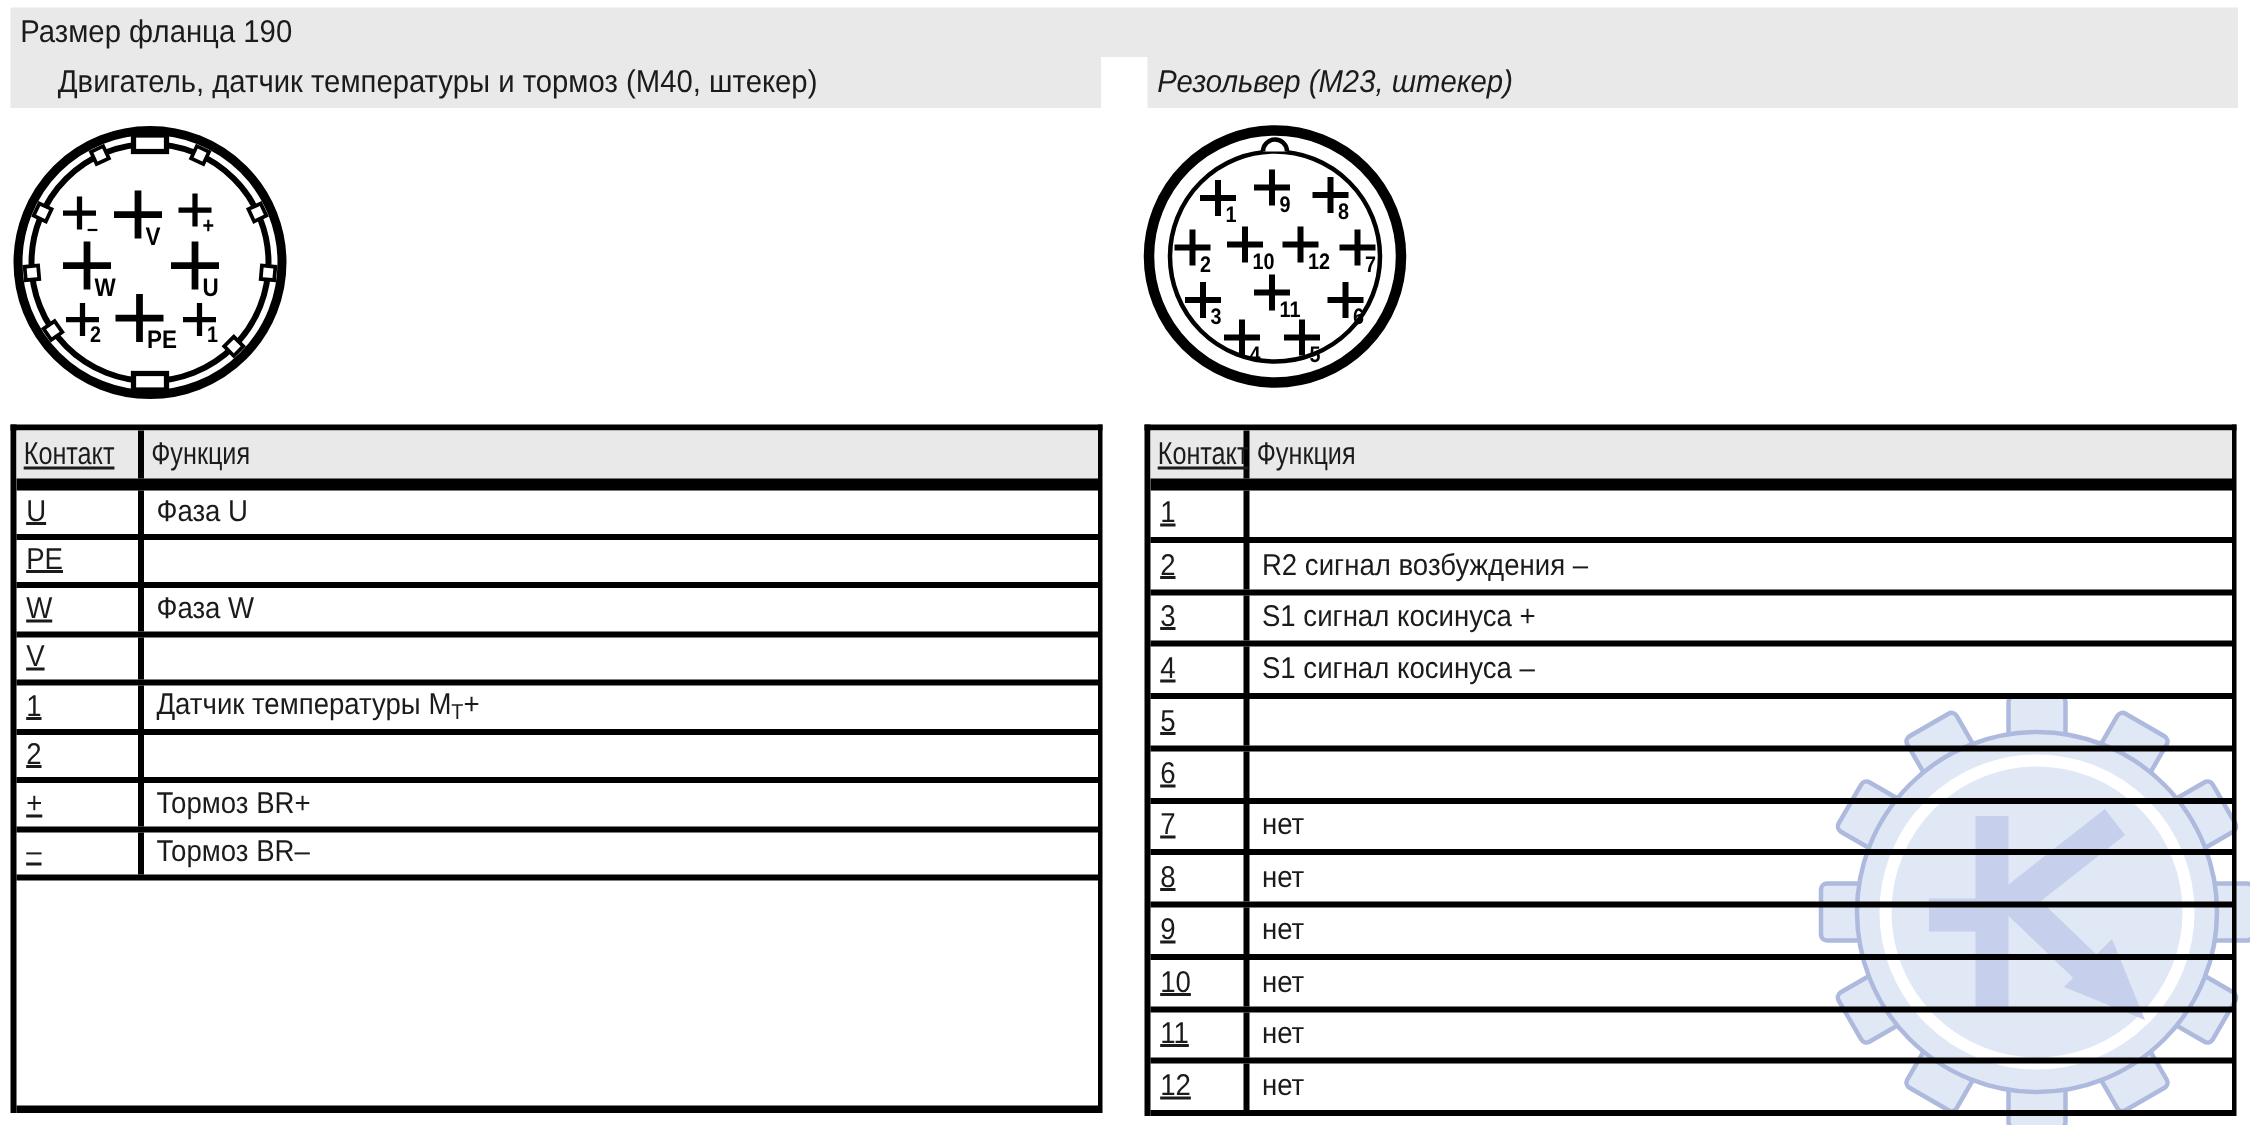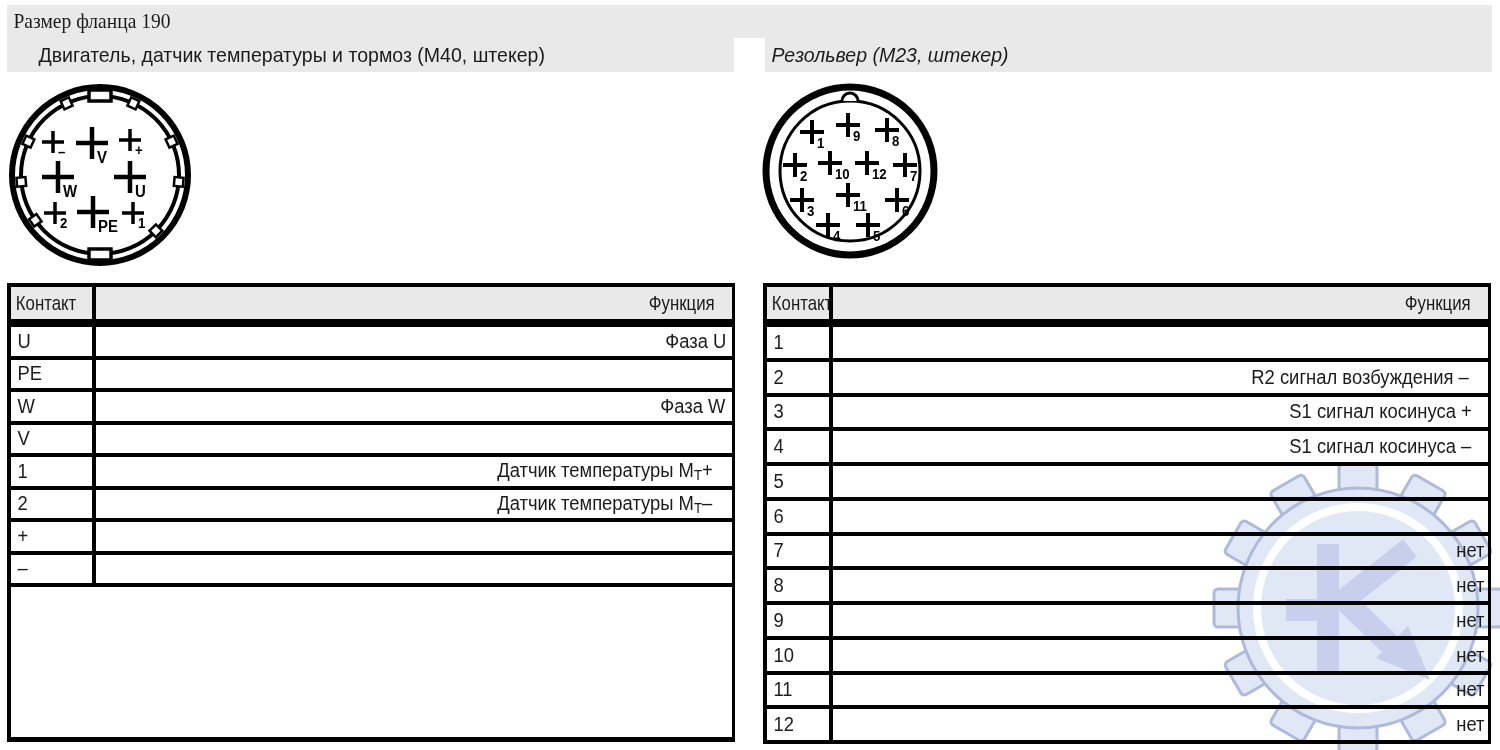--- a/index.html
+++ b/index.html
@@ -10,7 +10,7 @@
 
   
   .bar { position:absolute; background:#e9e9e9; display:flex; align-items:center; }
-  .bar-title   { left:7px;   top:5px;  width:1485px; height:33px;font-family:Liberation Serif, serif; }
+  .bar-title   { left:7px;   top:5px;  width:1485px; height:33px; }
   .bar-left    { left:7px;   top:38px; width:727px;  height:34px;padding-left:25px; }
   .bar-right   { left:765px; top:38px; width:727px;  height:34px;font-style:italic; }
   .bar span { font-size:21px; padding-left:7px; white-space:nowrap;

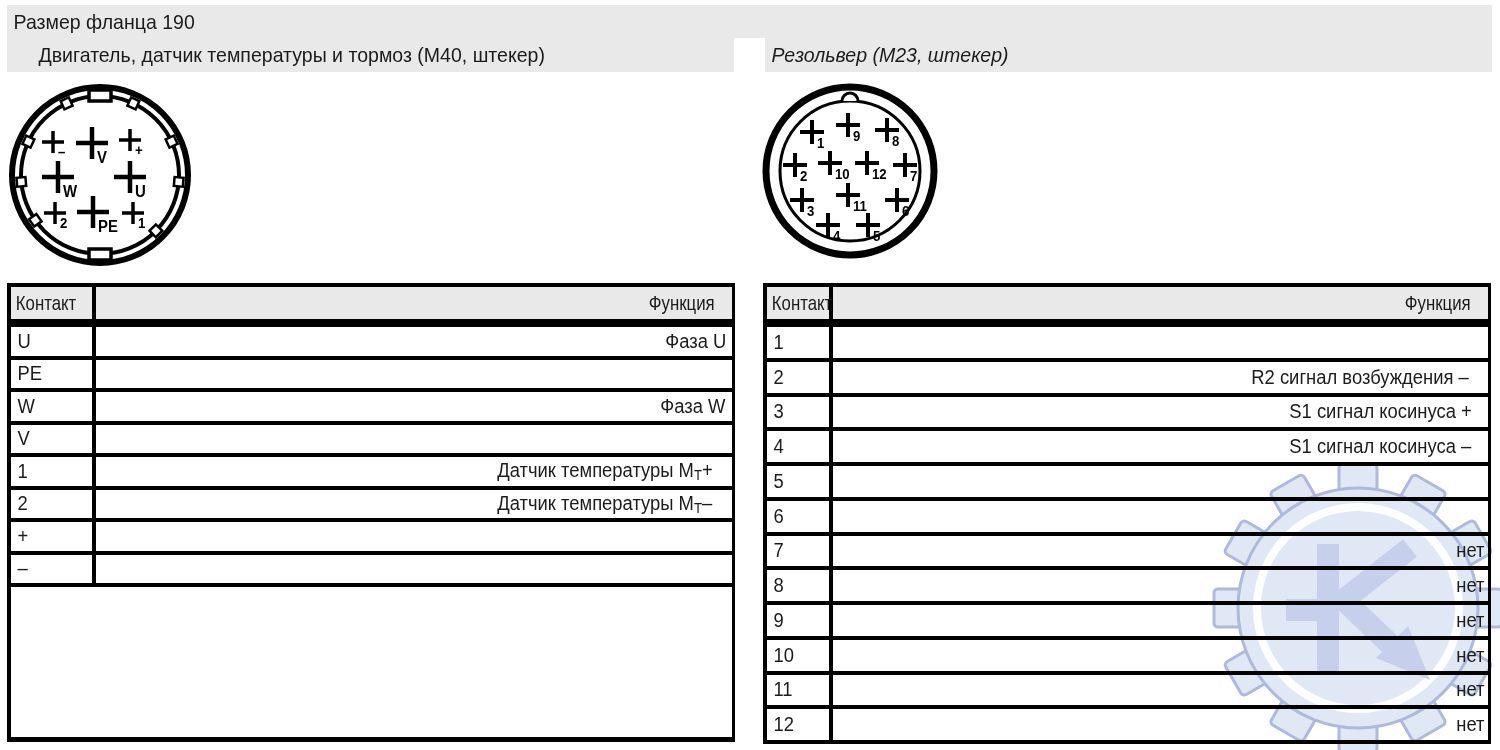--- a/index.html
+++ b/index.html
@@ -33,7 +33,7 @@
   .row { display:flex; border-bottom:4px solid #000; background:transparent; }
   .tbl-left  .row { height:32.5px; }
   .tbl-right .row { height:34.75px; }
-  .c1 { border-right:4px solid #000; display:flex; align-items:center; }
+  .c1 { border-right:4px solid #000; display:flex; align-items:center;text-decoration:underline; }
   .tbl-left  .c1 { width:85px; }
   .tbl-right .c1 { width:66px; }
   .c2 { flex:1; display:flex; align-items:center; overflow:hidden;justify-content:flex-end; }

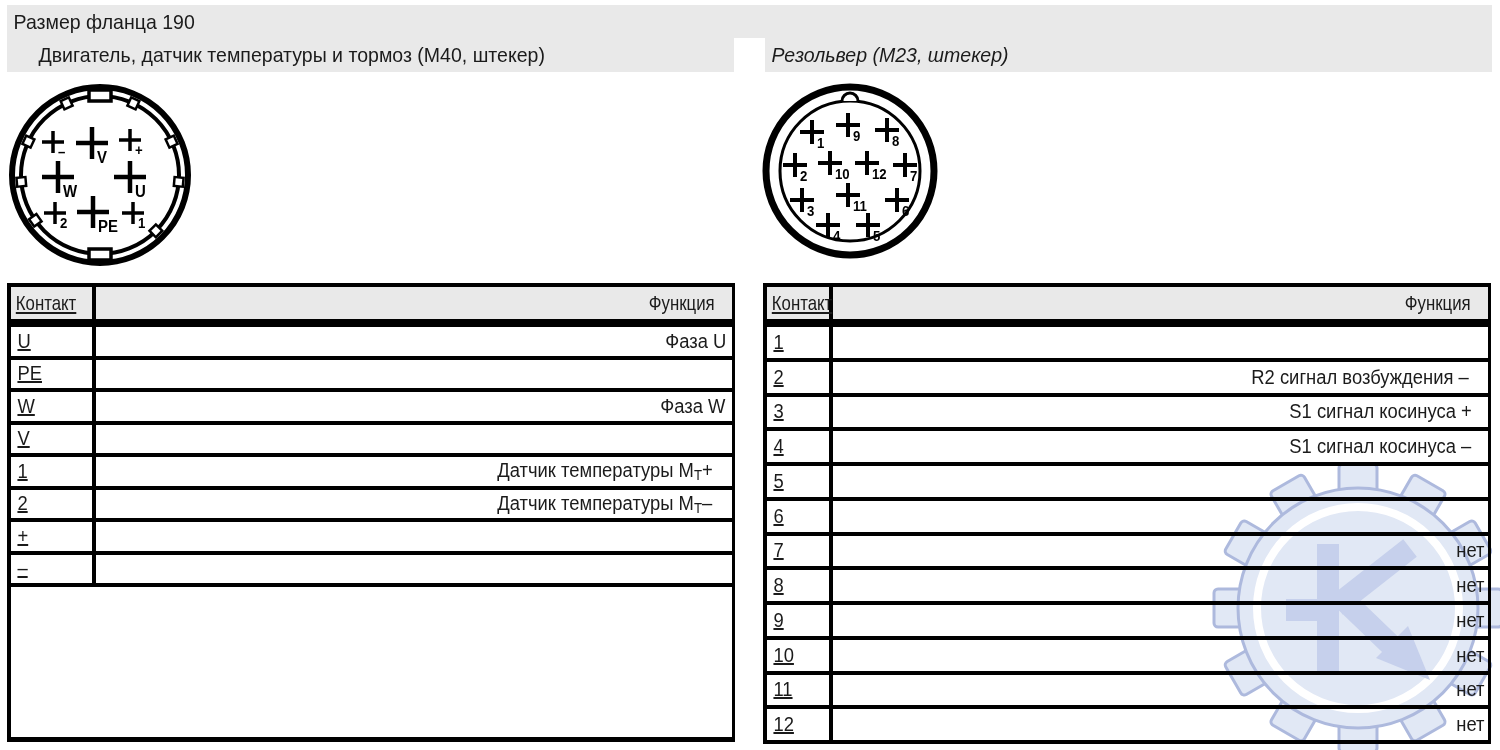--- a/index.html
+++ b/index.html
@@ -36,7 +36,7 @@
   .c1 { border-right:4px solid #000; display:flex; align-items:center;text-decoration:underline; }
   .tbl-left  .c1 { width:85px; }
   .tbl-right .c1 { width:66px; }
-  .c2 { flex:1; display:flex; align-items:center; overflow:hidden;justify-content:flex-end; }
+  .c2 { flex:1; display:flex; align-items:center; overflow:hidden; }
   .cell-txt { font-size:20px; white-space:nowrap; display:inline-block;
               transform:scaleX(0.92); transform-origin:0 50%; padding-left:7px; }
   .c2 .cell-txt { padding-left:9px; }

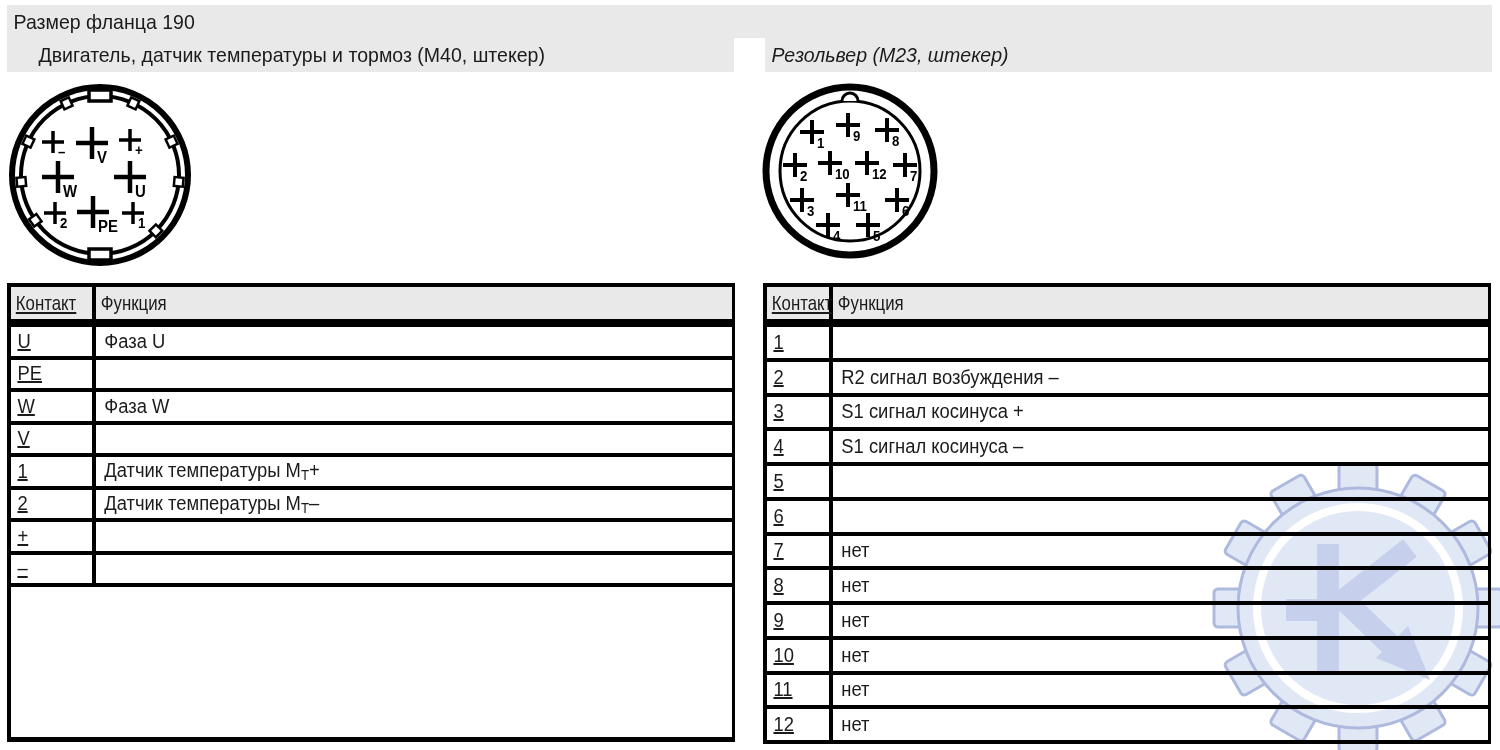--- a/index.html
+++ b/index.html
@@ -215,9 +215,6 @@
           <div class="c1">
             <span class="cell-txt">2</span>
           </div>
-          <div class="c2">
-            <span class="cell-txt">Датчик температуры M<sub>T</sub>–</span>
-          </div>
         </div>
         <div class="row">
           <div class="c1">

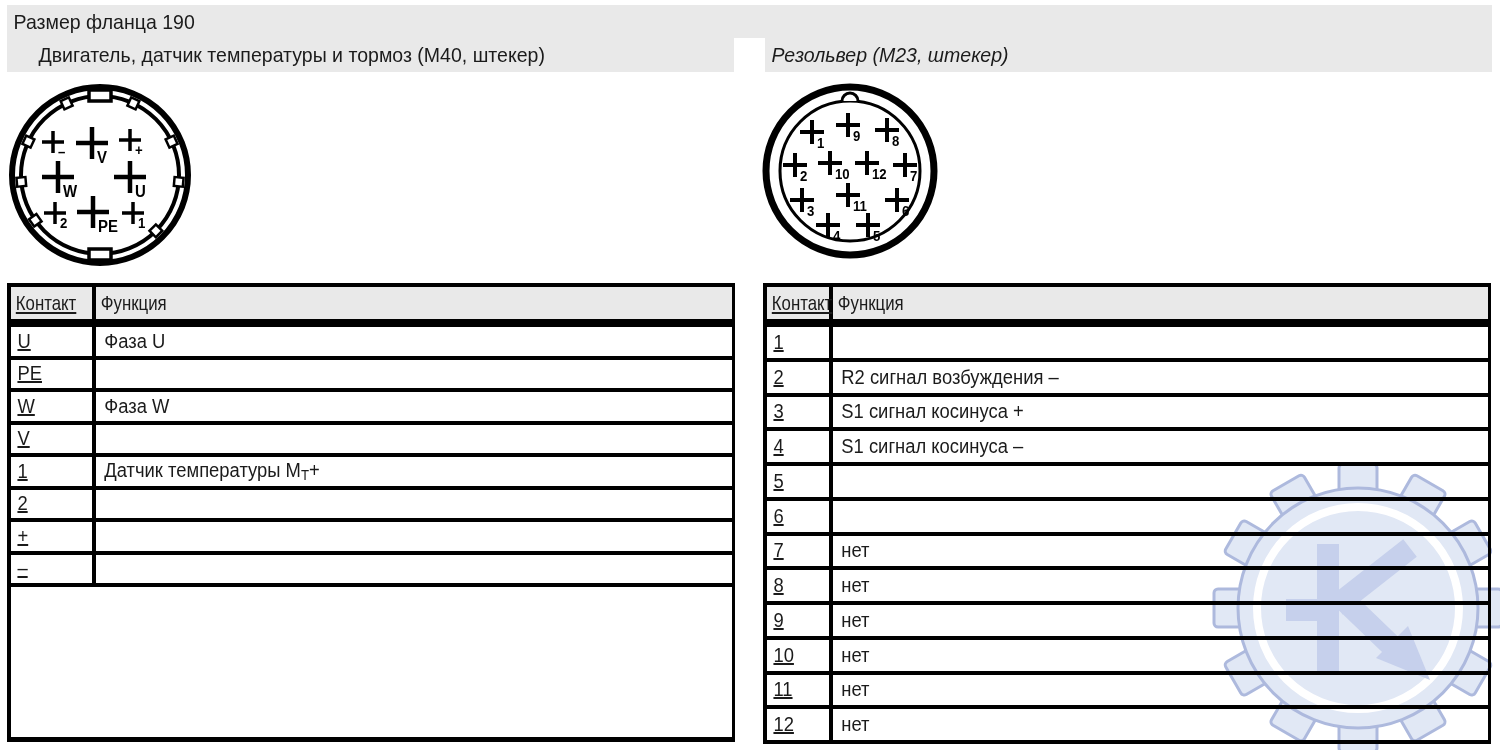--- a/index.html
+++ b/index.html
@@ -220,6 +220,9 @@
           <div class="c1">
             <span class="cell-txt">+</span>
           </div>
+          <div class="c2">
+            <span class="cell-txt">Тормоз BR+</span>
+          </div>
         </div>
         <div class="row">
           <div class="c1">

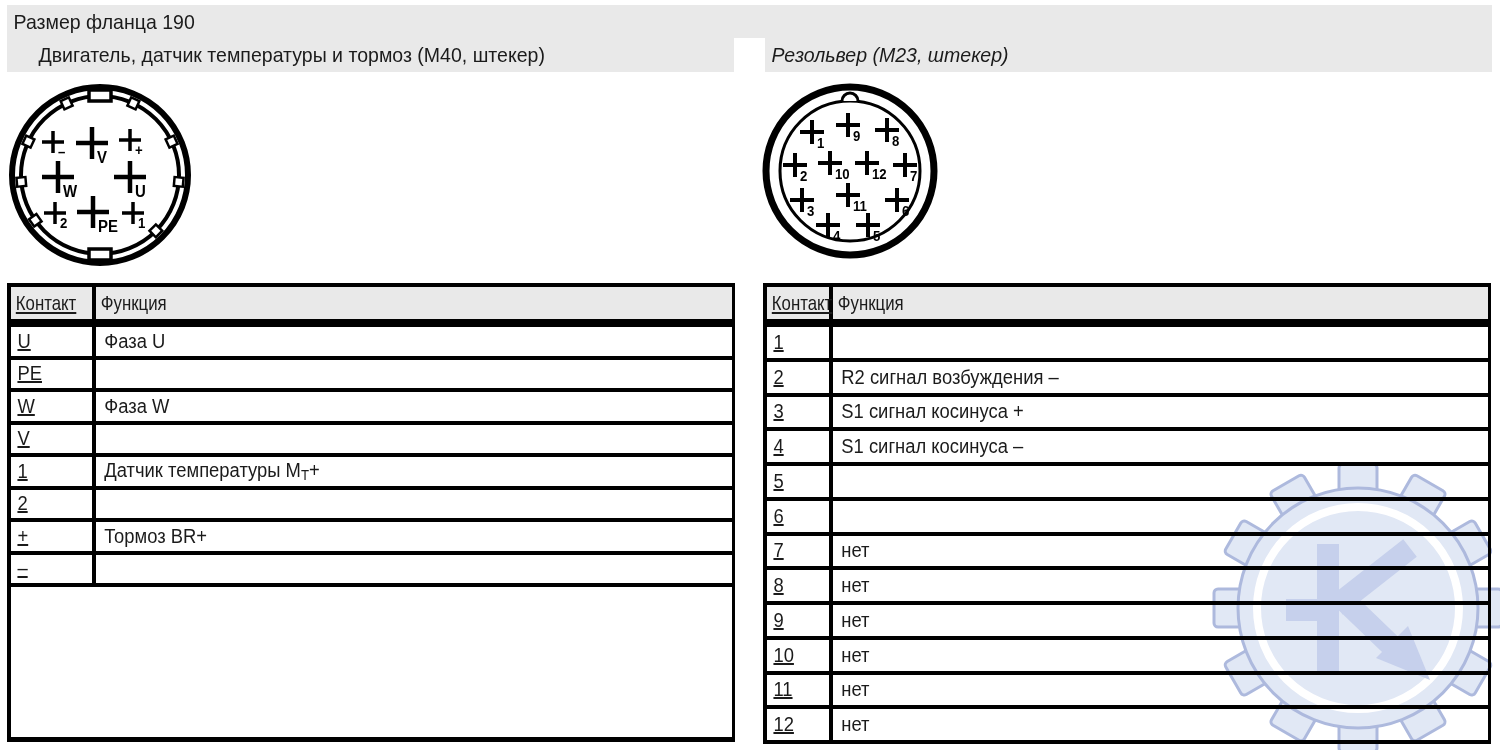--- a/index.html
+++ b/index.html
@@ -228,6 +228,9 @@
           <div class="c1">
             <span class="cell-txt">–</span>
           </div>
+          <div class="c2">
+            <span class="cell-txt">Тормоз BR–</span>
+          </div>
         </div>
       </div>
     <div class="empty-block"></div>

